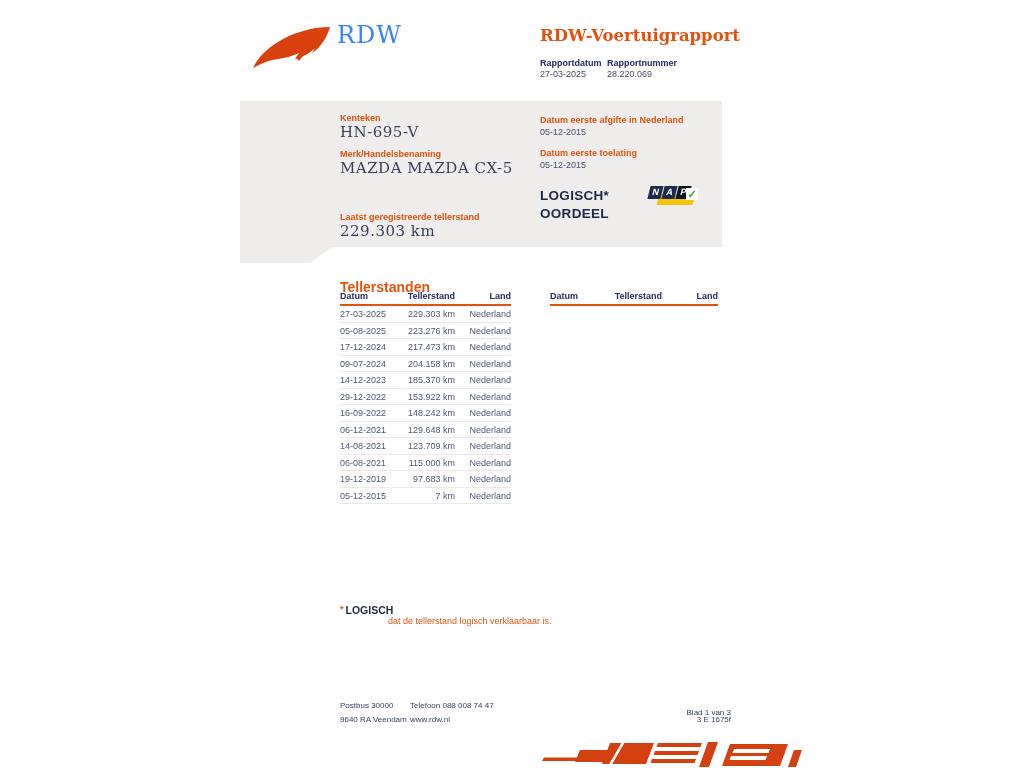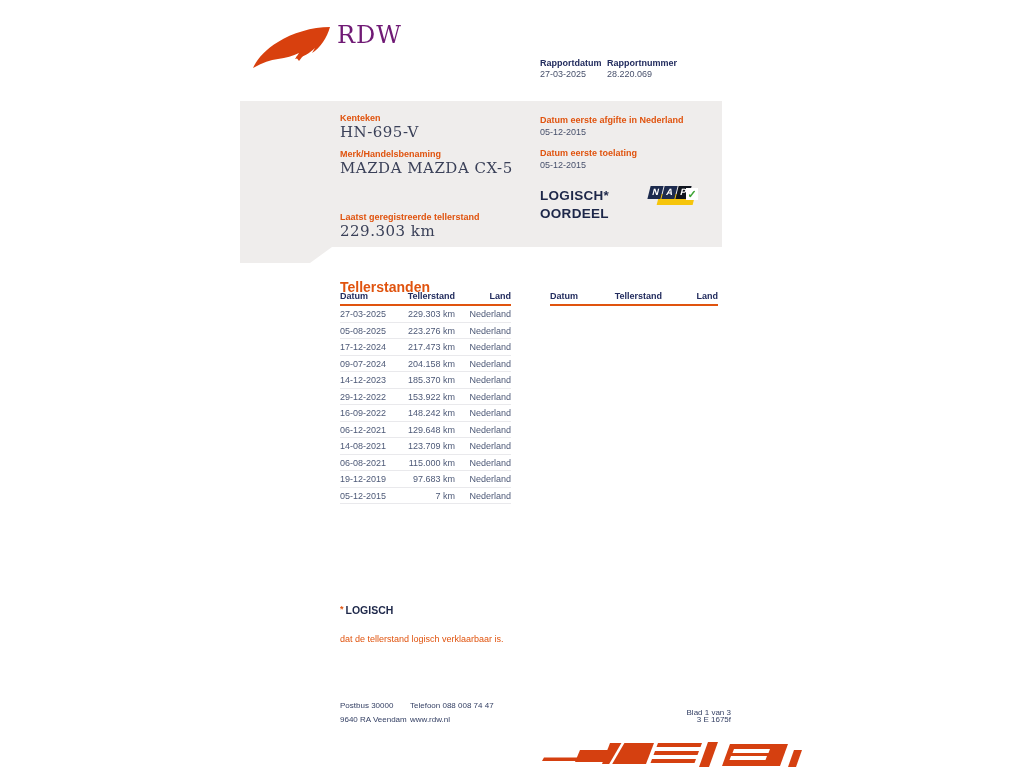--- a/index.html
+++ b/index.html
@@ -18,7 +18,7 @@
 
   
   .logo-text{left:337px;top:21px;font-family:"DejaVu Serif",serif;font-size:24px;
-             color:#701a75;letter-spacing:1px;}
+             color:#3b82f6;letter-spacing:1px;}
   .report-title{left:540px;top:26px;font-family:"DejaVu Serif",serif;font-weight:bold;
                 font-size:16.5px;color:var(--orange);}
   .meta-label{font-size:9px;font-weight:bold;color:var(--navy);}

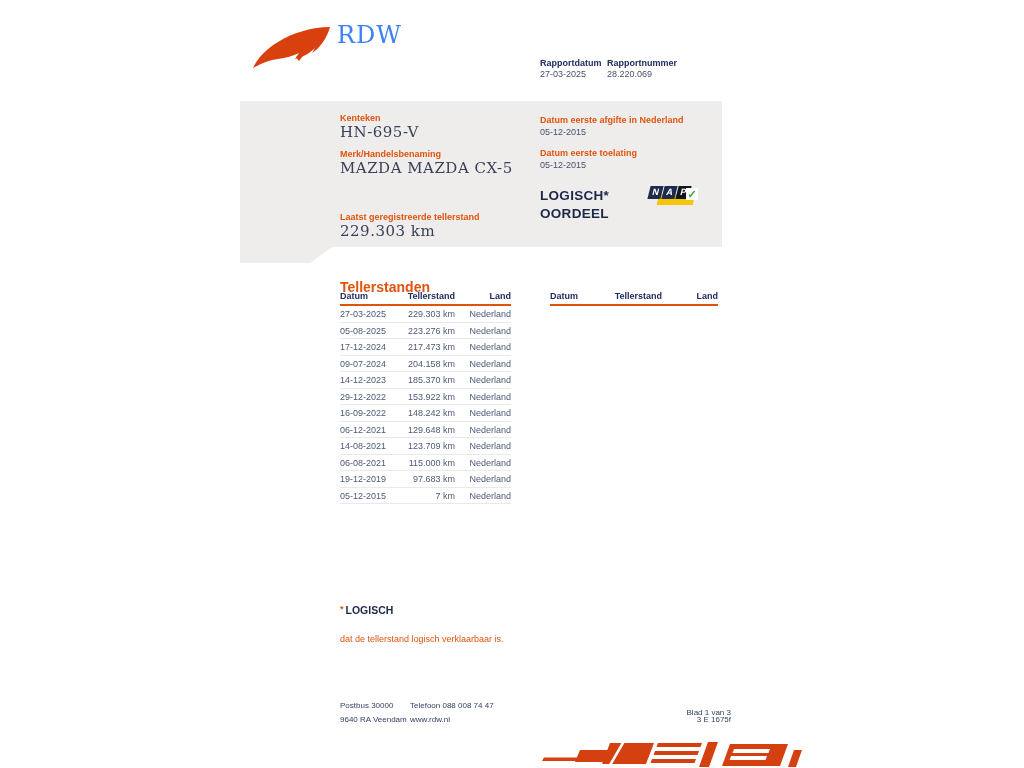--- a/index.html
+++ b/index.html
@@ -76,6 +76,7 @@
   </svg>
   <div class="abs logo-text">RDW</div>
 
+  <div class="abs report-title">RDW-Voertuigrapport</div>
   <div class="abs meta-label" style="left:540px;top:58px;">Rapportdatum</div>
   <div class="abs meta-label" style="left:607px;top:58px;">Rapportnummer</div>
   <div class="abs meta-value" style="left:540px;top:69px;">27-03-2025</div>

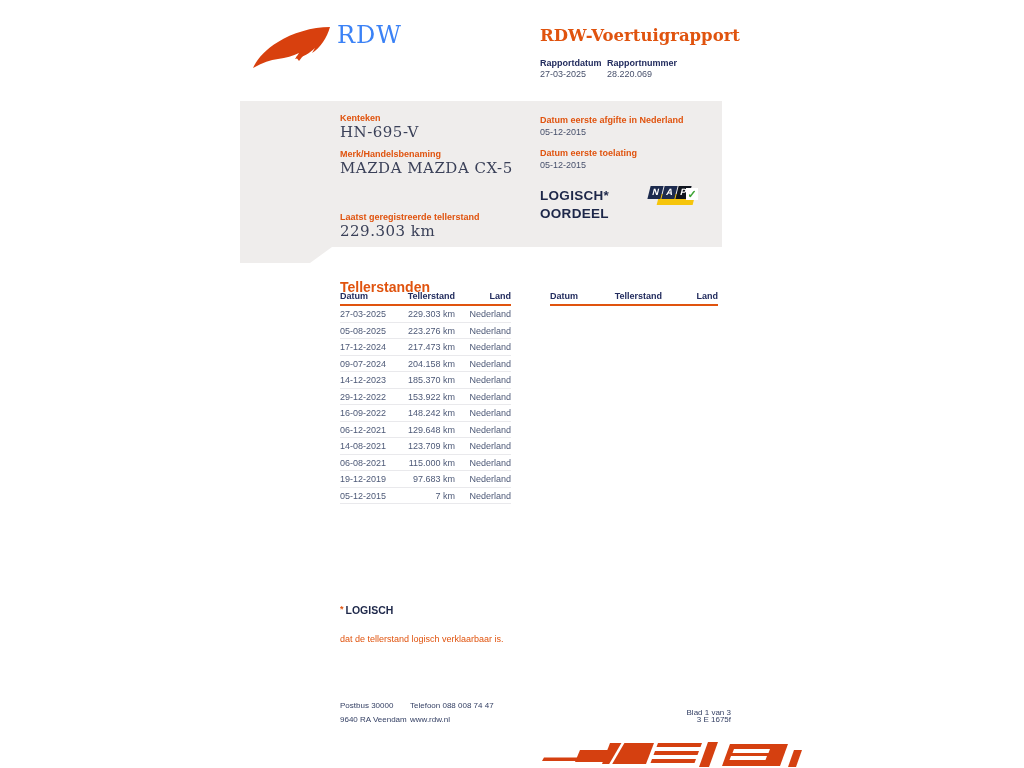--- a/index.html
+++ b/index.html
@@ -208,7 +208,7 @@
   <div class="abs fn-title">
     <span class="fn-marker">*</span><span>LOGISCH</span>
   </div>
-  <div class="abs fn-text" style="top:634px;">dat de tellerstand logisch verklaarbaar is.</div>
+  <div class="abs fn-text" style="top:616px;margin-left:48px;">dat de tellerstand logisch verklaarbaar is.</div>
 
   <div class="abs foot" style="left:340px;top:701px;">Postbus 30000</div>
   <div class="abs foot" style="left:340px;top:715px;">9640 RA Veendam</div>

